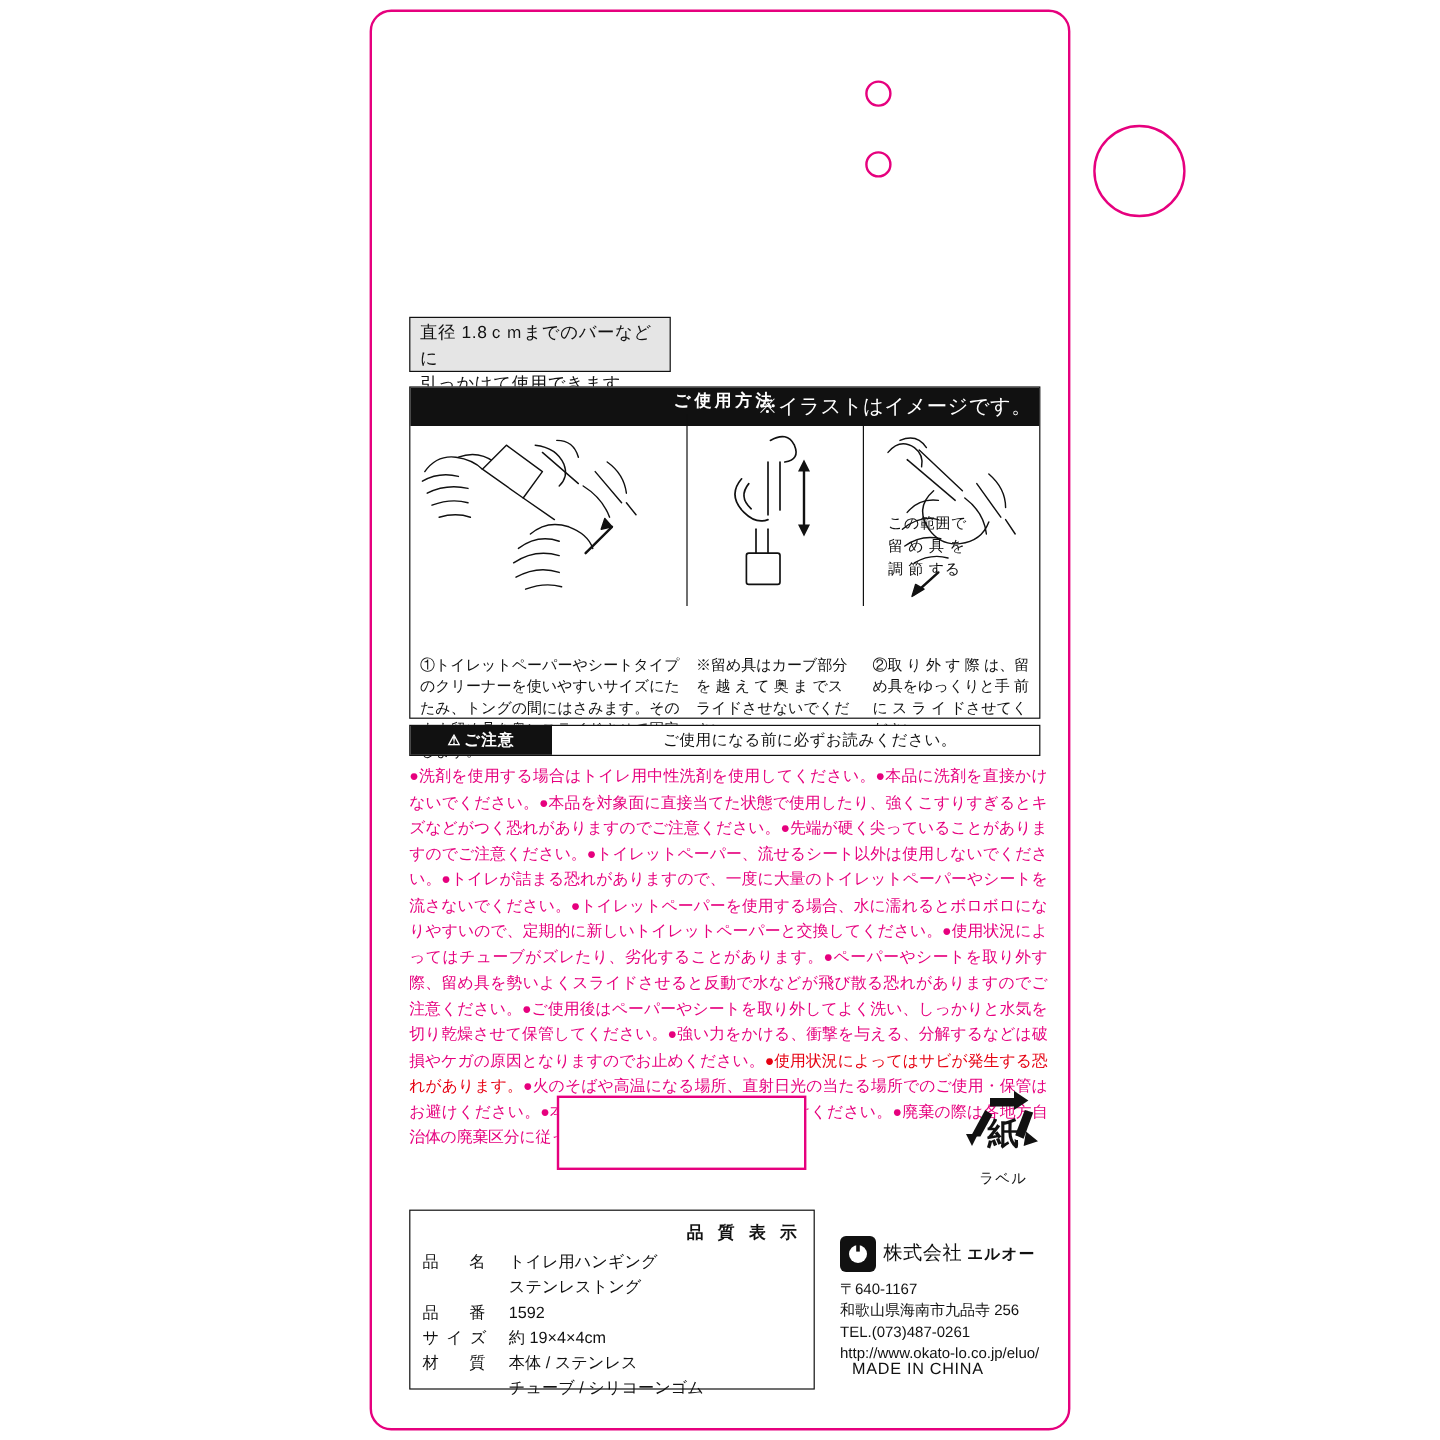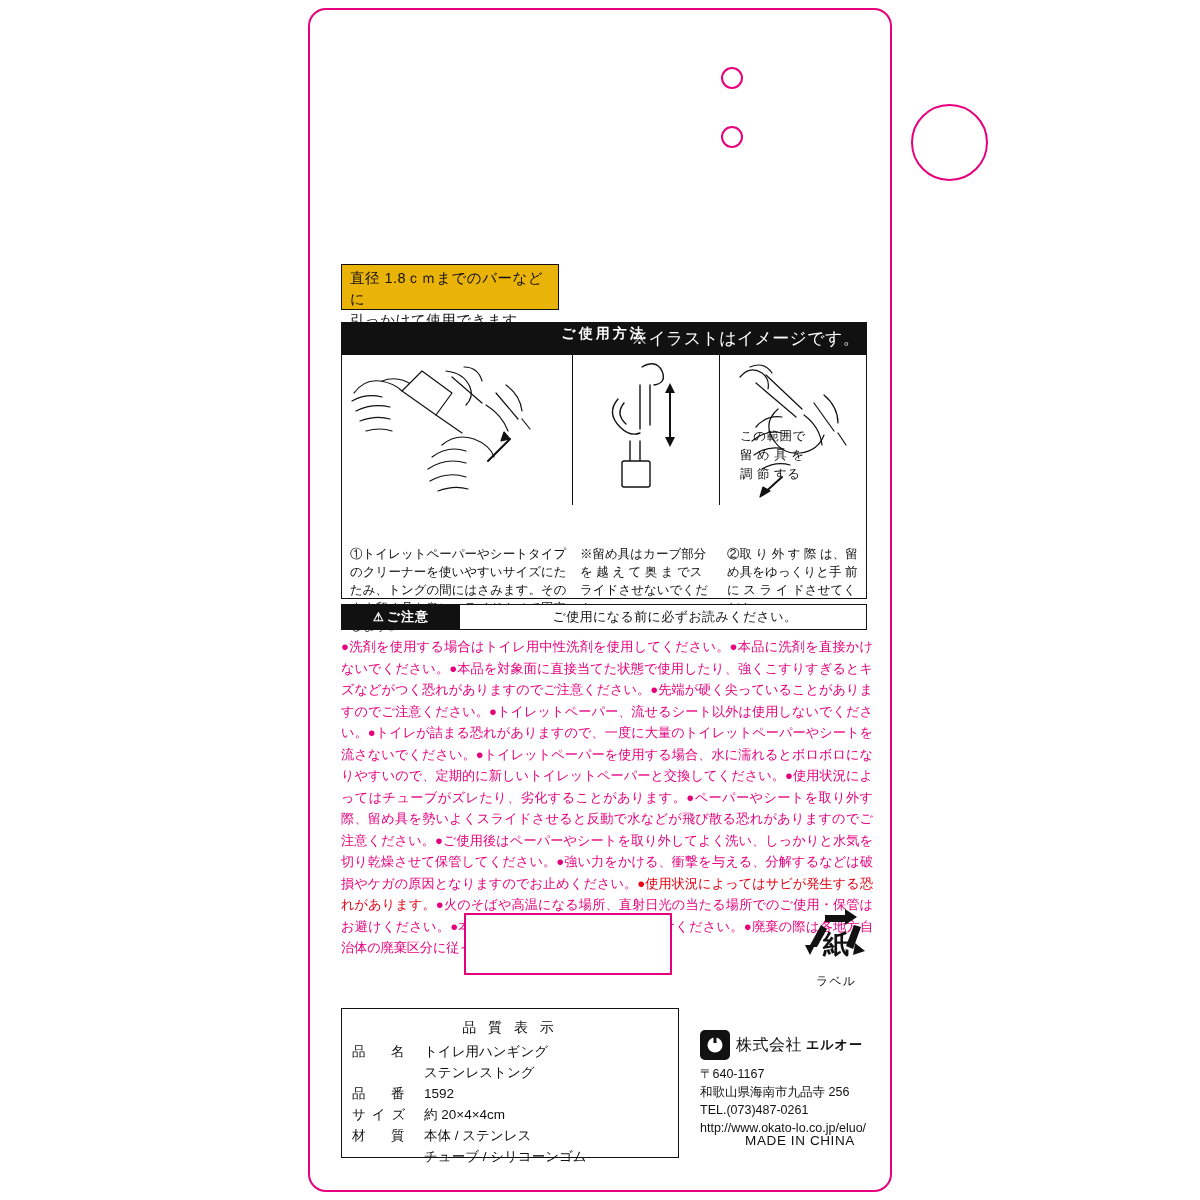--- a/index.html
+++ b/index.html
@@ -24,7 +24,7 @@
   
   #bar-note{
     position:absolute;left:341px;top:264px;width:218px;height:46px;
-    border:1px solid #111;box-sizing:border-box;background:#eab308;
+    border:1px solid #111;box-sizing:border-box;background:#e5e5e5;
     font-size:14.5px;line-height:21px;color:#111;padding:3px 0 0 8px;
     letter-spacing:.5px;
   }

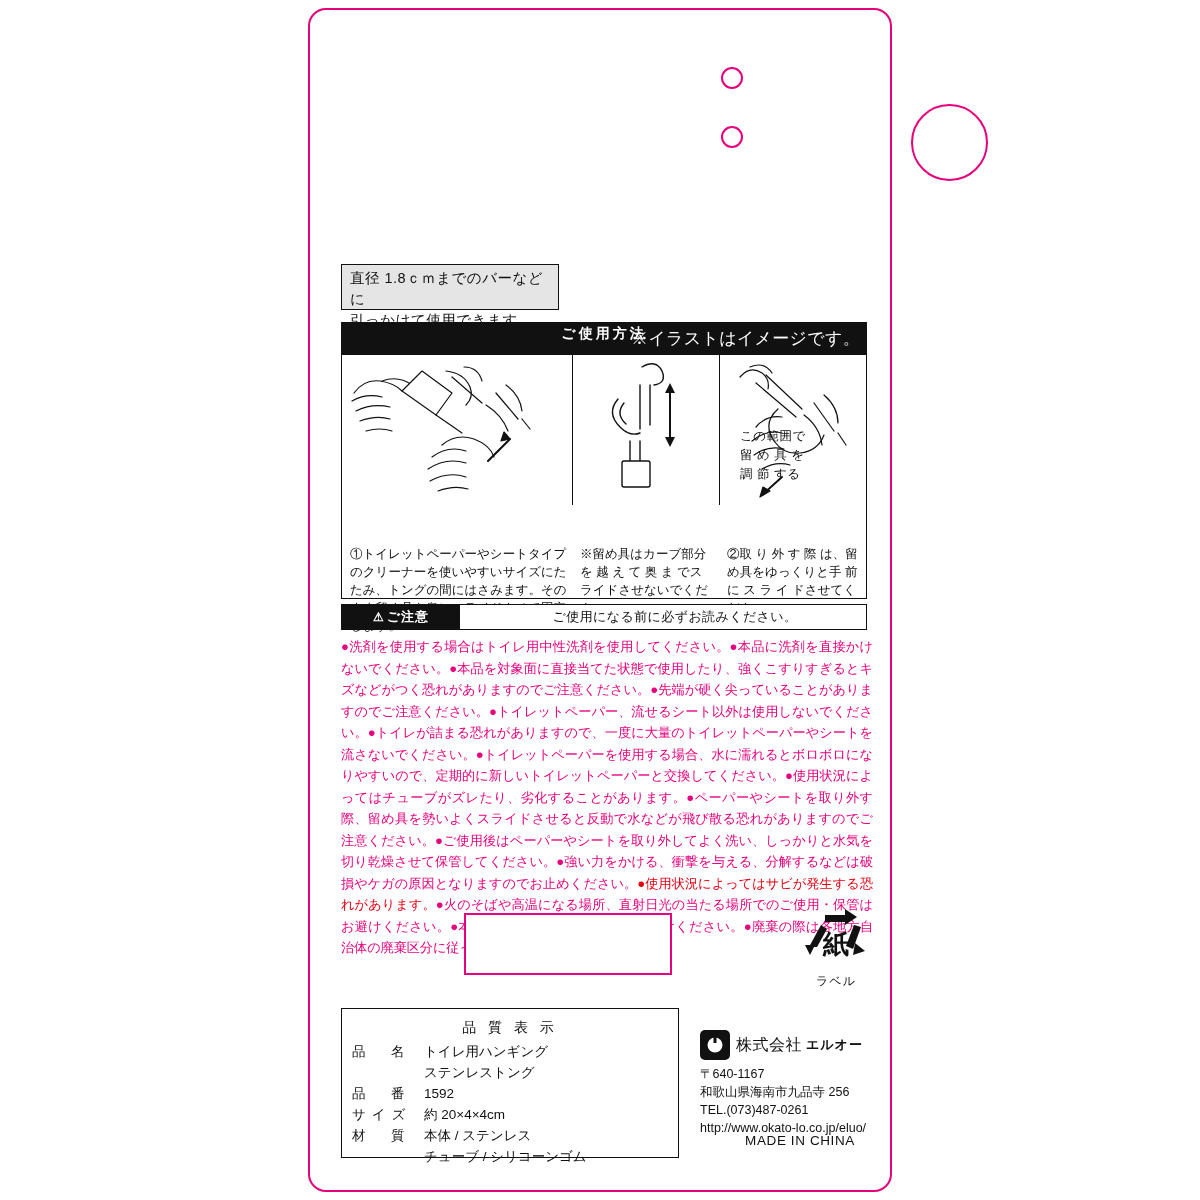--- a/index.html
+++ b/index.html
@@ -99,7 +99,7 @@
     border:1px solid #111;box-sizing:border-box;padding:8px 10px;
     font-size:13.5px;line-height:21px;color:#111;
   }
-  #spec-title{text-align:center;font-weight:normal;letter-spacing:4px;font-size:14px;margin-bottom:3px;}
+  #spec-title{text-align:right;font-weight:bold;letter-spacing:4px;font-size:14px;margin-bottom:3px;}
   .spec-row{display:flex;}
   .spec-key{width:72px;letter-spacing:6px;flex:none;}
   .spec-val{flex:1;}

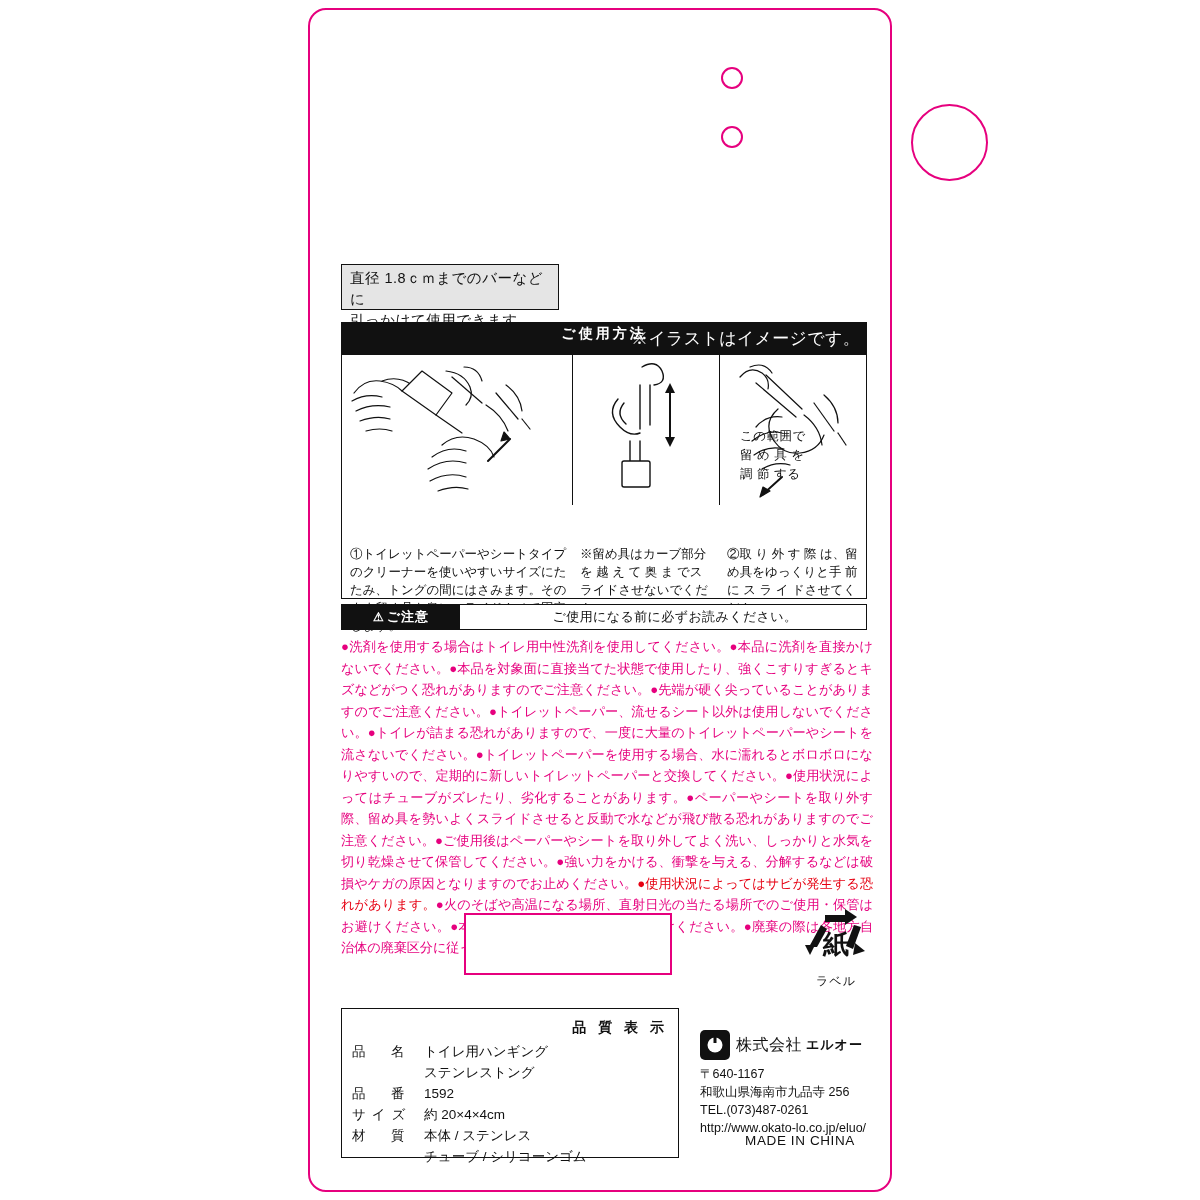--- a/index.html
+++ b/index.html
@@ -263,7 +263,7 @@
 
   <div class="spec-row">
     <div class="spec-key">サイズ</div>
-    <div class="spec-val">約 20×4×4cm</div>
+    <div class="spec-val">約 19×4×4cm</div>
   </div>
 
   <div class="spec-row">

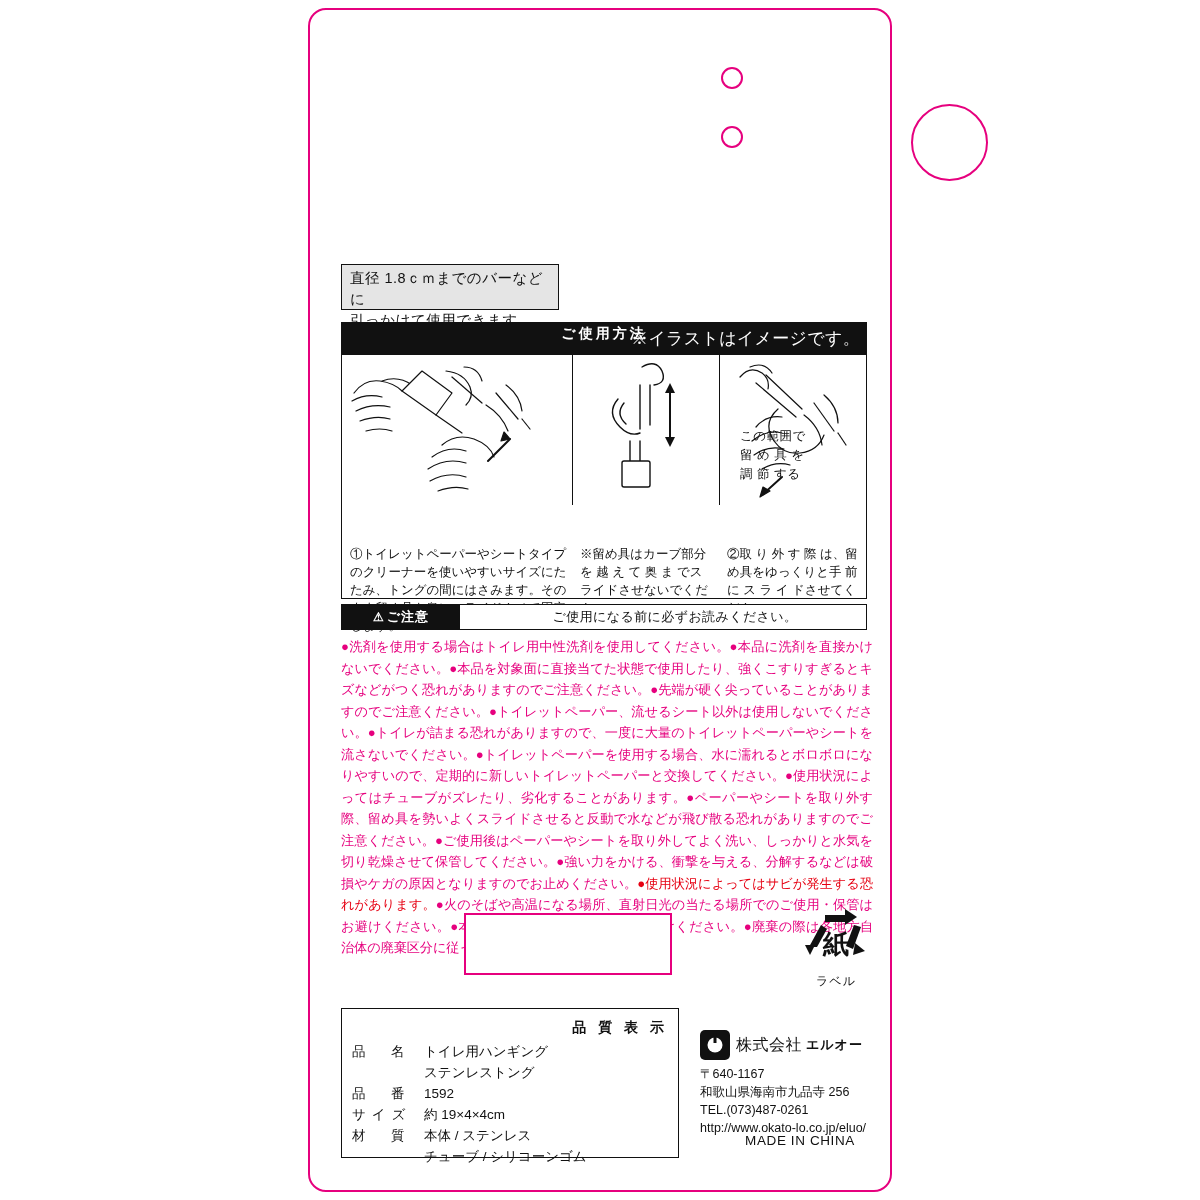--- a/index.html
+++ b/index.html
@@ -114,7 +114,7 @@
   #company-name{font-size:16px;margin-left:6px;letter-spacing:.5px;}
   #brand{font-size:13px;font-weight:bold;letter-spacing:1px;margin-left:4px;}
   #made-in{
-    position:absolute;left:710px;top:1133px;width:180px;text-align:center;
+    position:absolute;left:710px;top:1133px;width:180px;text-align:left;
     font-size:13.5px;color:#111;letter-spacing:.6px;
   }
 </style>

